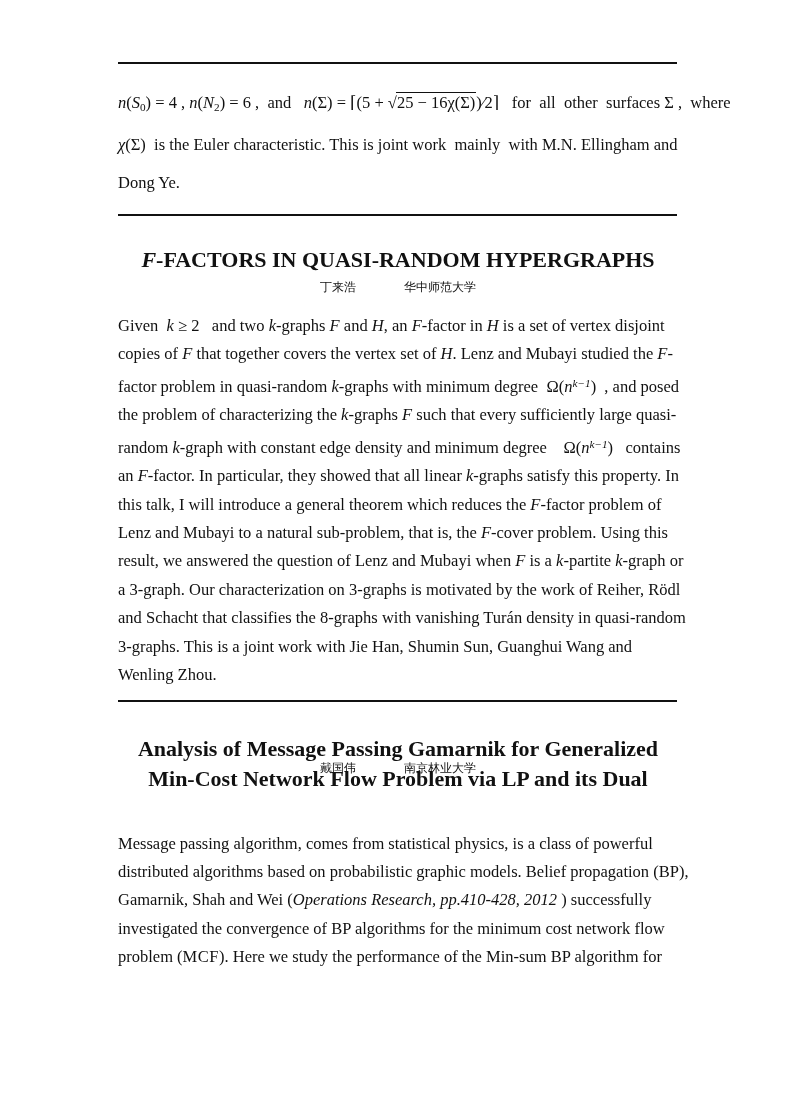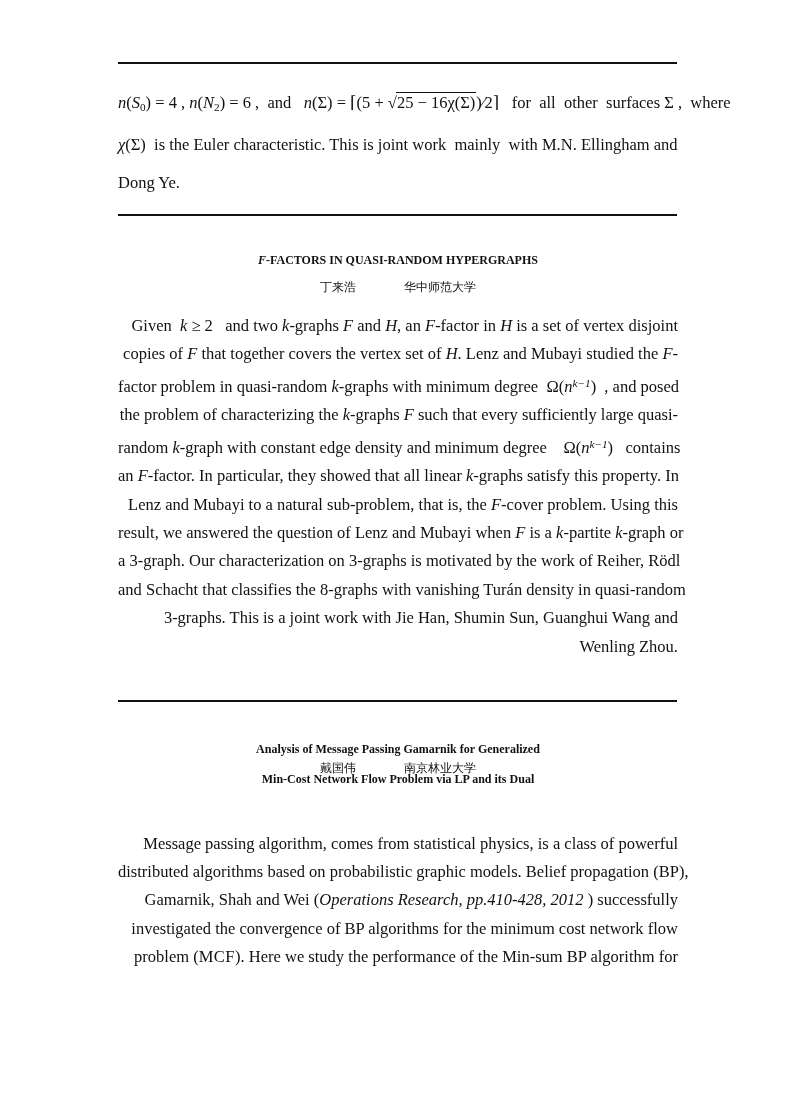--- a/index.html
+++ b/index.html
@@ -20,7 +20,7 @@
   .para{font-size:16.5px;text-align:right;}
   .para1{top:312px;line-height:28.4px;}
   .para2{top:830px;line-height:28.2px;}
-  .title{font-weight:bold;text-align:center;font-size:12px;}
+  .title{font-weight:bold;text-align:center;font-size:22px;}
   .title1{top:248px;line-height:24px;}
   .title2{top:734px;line-height:30px;}
   .authors{position:absolute;left:118px;width:560px;display:flex;justify-content:center;gap:48px;font-size:12px;}

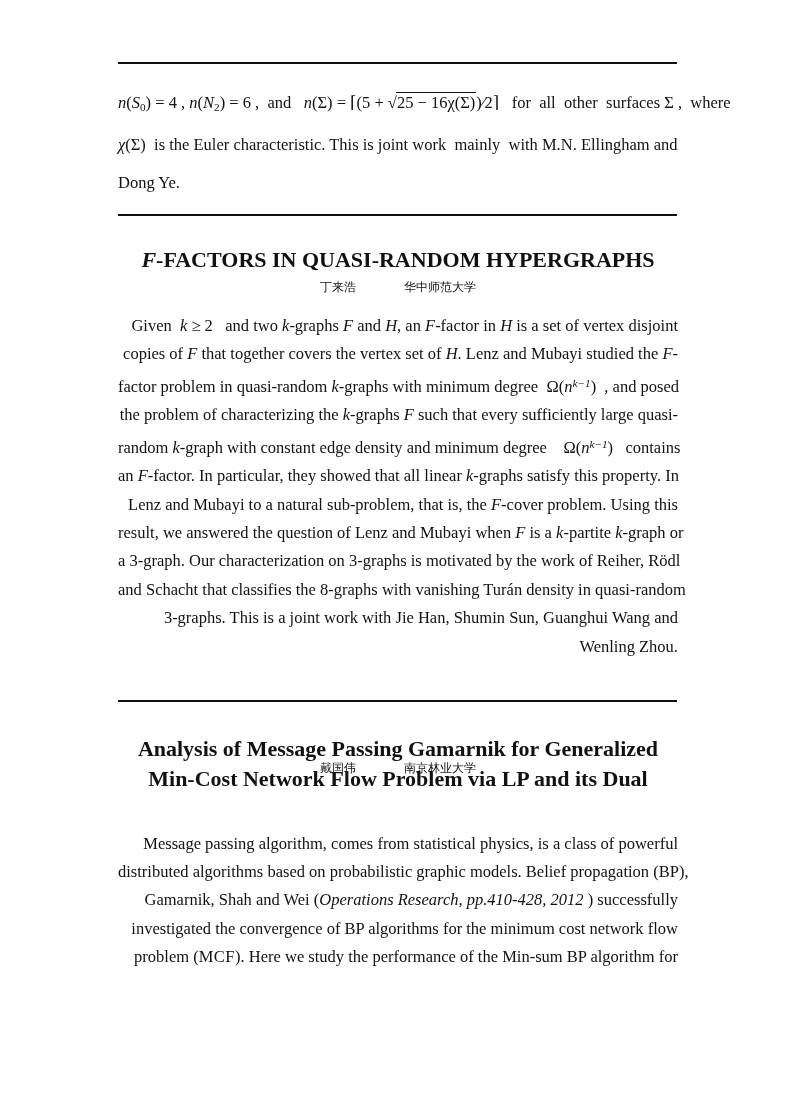--- a/index.html
+++ b/index.html
@@ -17,7 +17,7 @@
   .rule2{top:214px;}
   .rule3{top:700px;}
   .fragment{top:84px;font-size:16.5px;line-height:38px;}
-  .para{font-size:16.5px;text-align:right;}
+  .para{font-size:16.5px;}
   .para1{top:312px;line-height:28.4px;}
   .para2{top:830px;line-height:28.2px;}
   .title{font-weight:bold;text-align:center;font-size:22px;}

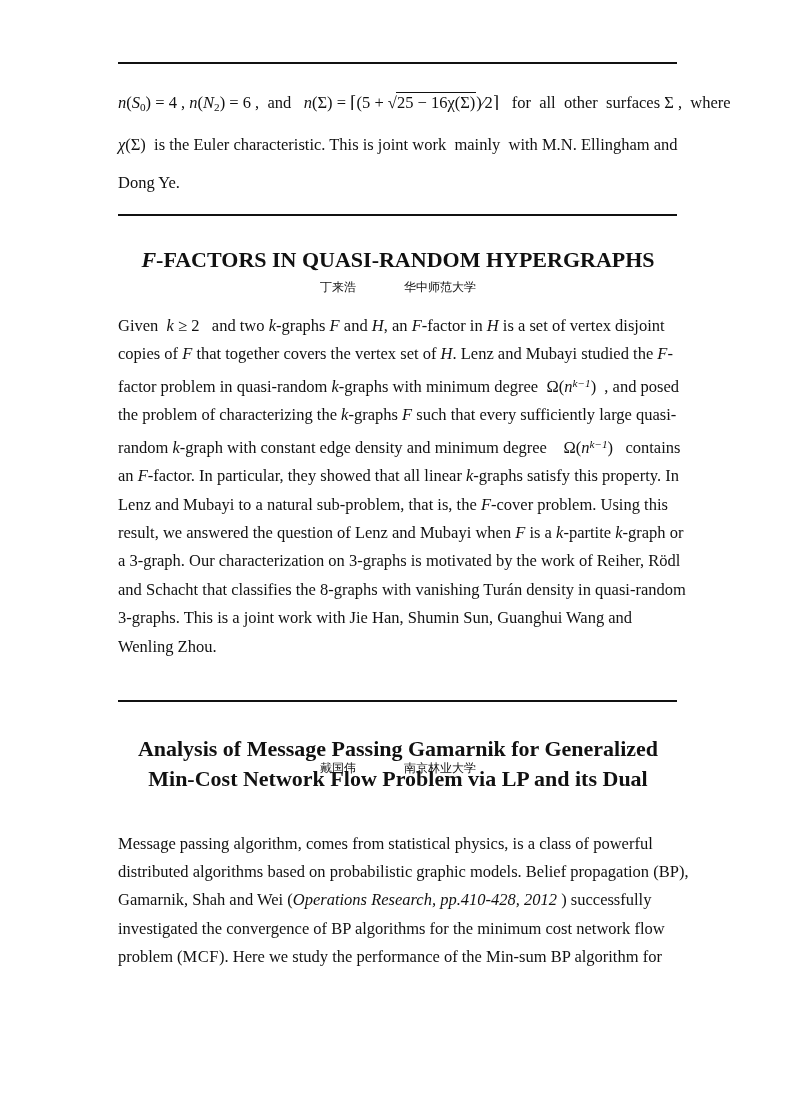--- a/index.html
+++ b/index.html
@@ -66,6 +66,7 @@
       <div class="tline"><span class="">the problem of characterizing the </span><span class="seg-i">k</span><span class="">-graphs </span><span class="seg-i">F</span><span class=""> such that every sufficiently large quasi-</span></div>
       <div class="tline"><span class="">random </span><span class="seg-i">k</span><span class="">-graph with constant edge density and minimum degree    Ω(</span><span class="seg-i">n</span><span class="seg-sup seg-i">k−1</span><span class="">)   contains</span></div>
       <div class="tline"><span class="">an </span><span class="seg-i">F</span><span class="">-factor. In particular, they showed that all linear </span><span class="seg-i">k</span><span class="">-graphs satisfy this property. In</span></div>
+      <div class="tline"><span class="">this talk, I will introduce a general theorem which reduces the </span><span class="seg-i">F</span><span class="">-factor problem of</span></div>
       <div class="tline"><span class="">Lenz and Mubayi to a natural sub-problem, that is, the </span><span class="seg-i">F</span><span class="">-cover problem. Using this</span></div>
       <div class="tline"><span class="">result, we answered the question of Lenz and Mubayi when </span><span class="seg-i">F</span><span class=""> is a </span><span class="seg-i">k</span><span class="">-partite </span><span class="seg-i">k</span><span class="">-graph or</span></div>
       <div class="tline"><span class="">a 3-graph. Our characterization on 3-graphs is motivated by the work of Reiher, Rödl</span></div>

